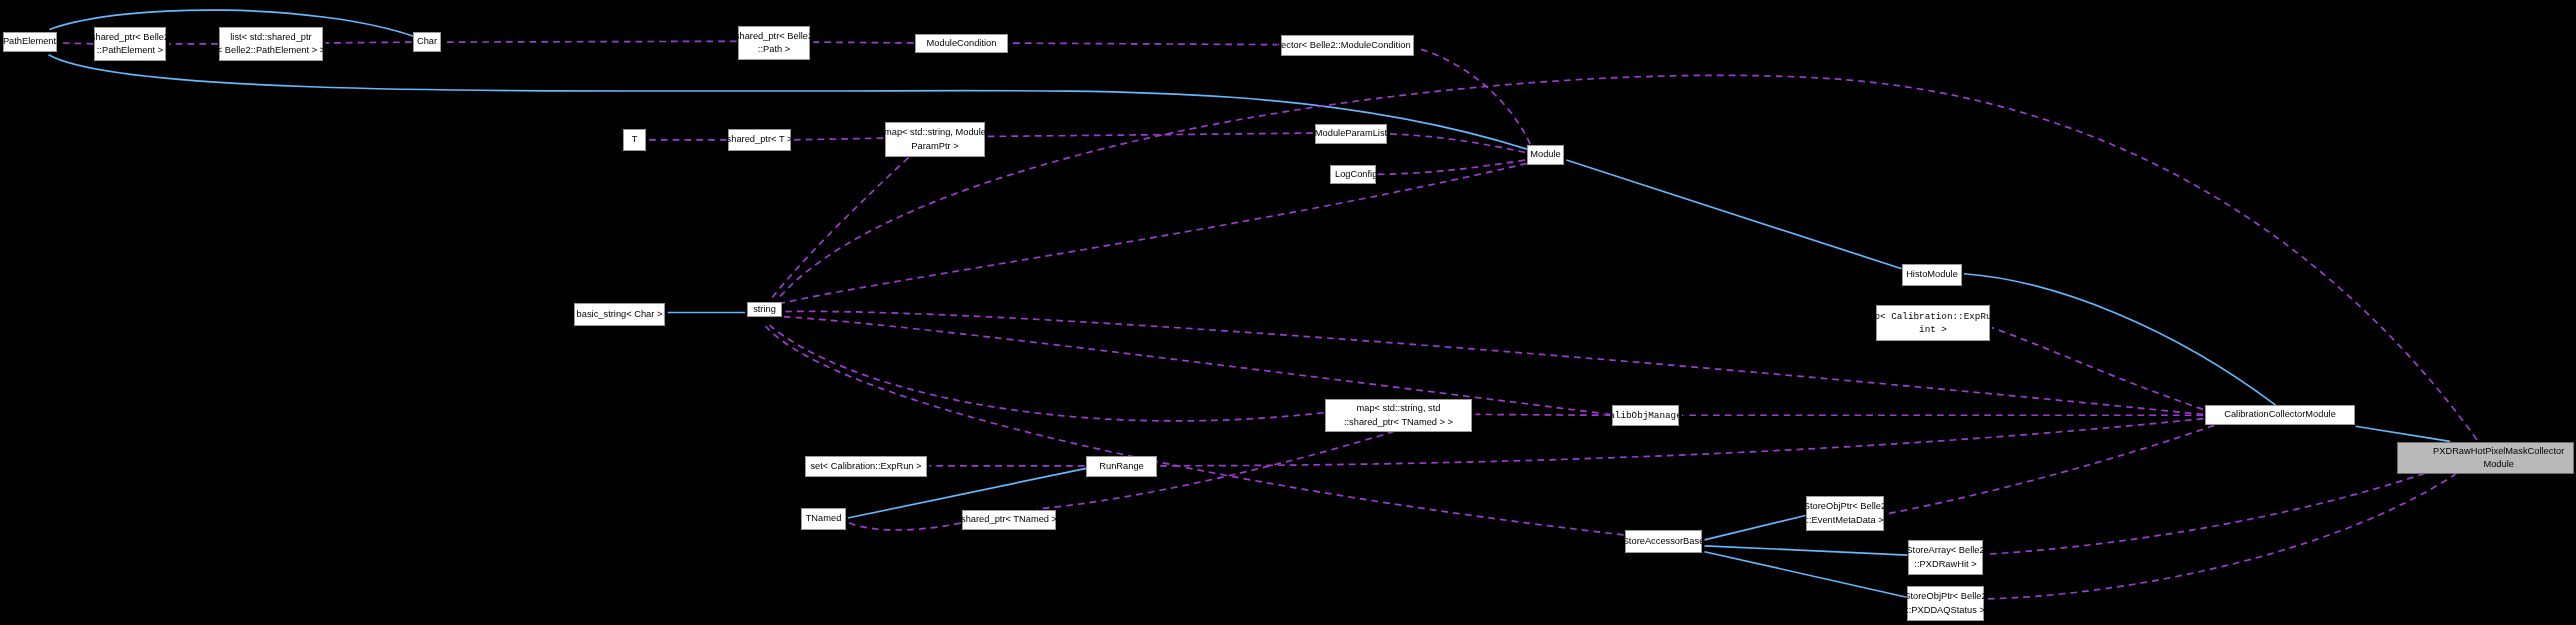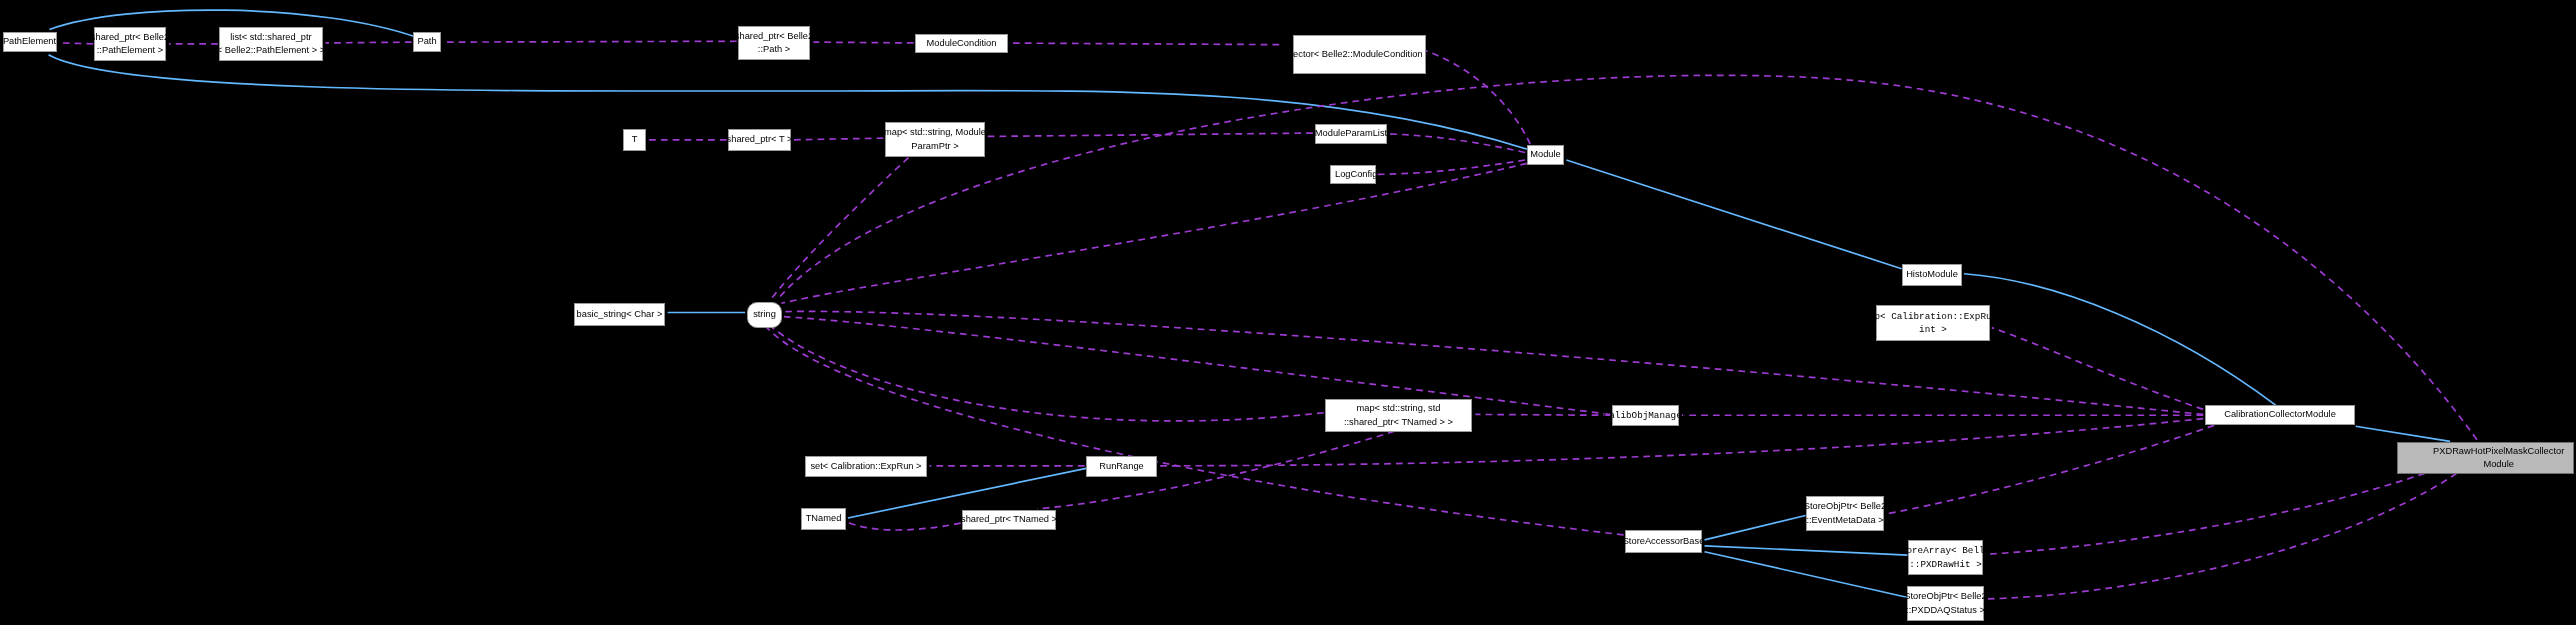--- a/index.html
+++ b/index.html
@@ -83,7 +83,7 @@
         <span>&lt; Belle2::PathElement &gt; &gt;</span>
       </div>
       <div class="node" style="left: 413px; top: 32px; width: 28px; height: 20px;">
-        <span>Path</span>
+        <span>Char</span>
       </div>
       <div class="node" style="left: 738px; top: 26px; width: 72px; height: 34px;">
         <span>shared_ptr&lt; Belle2</span>

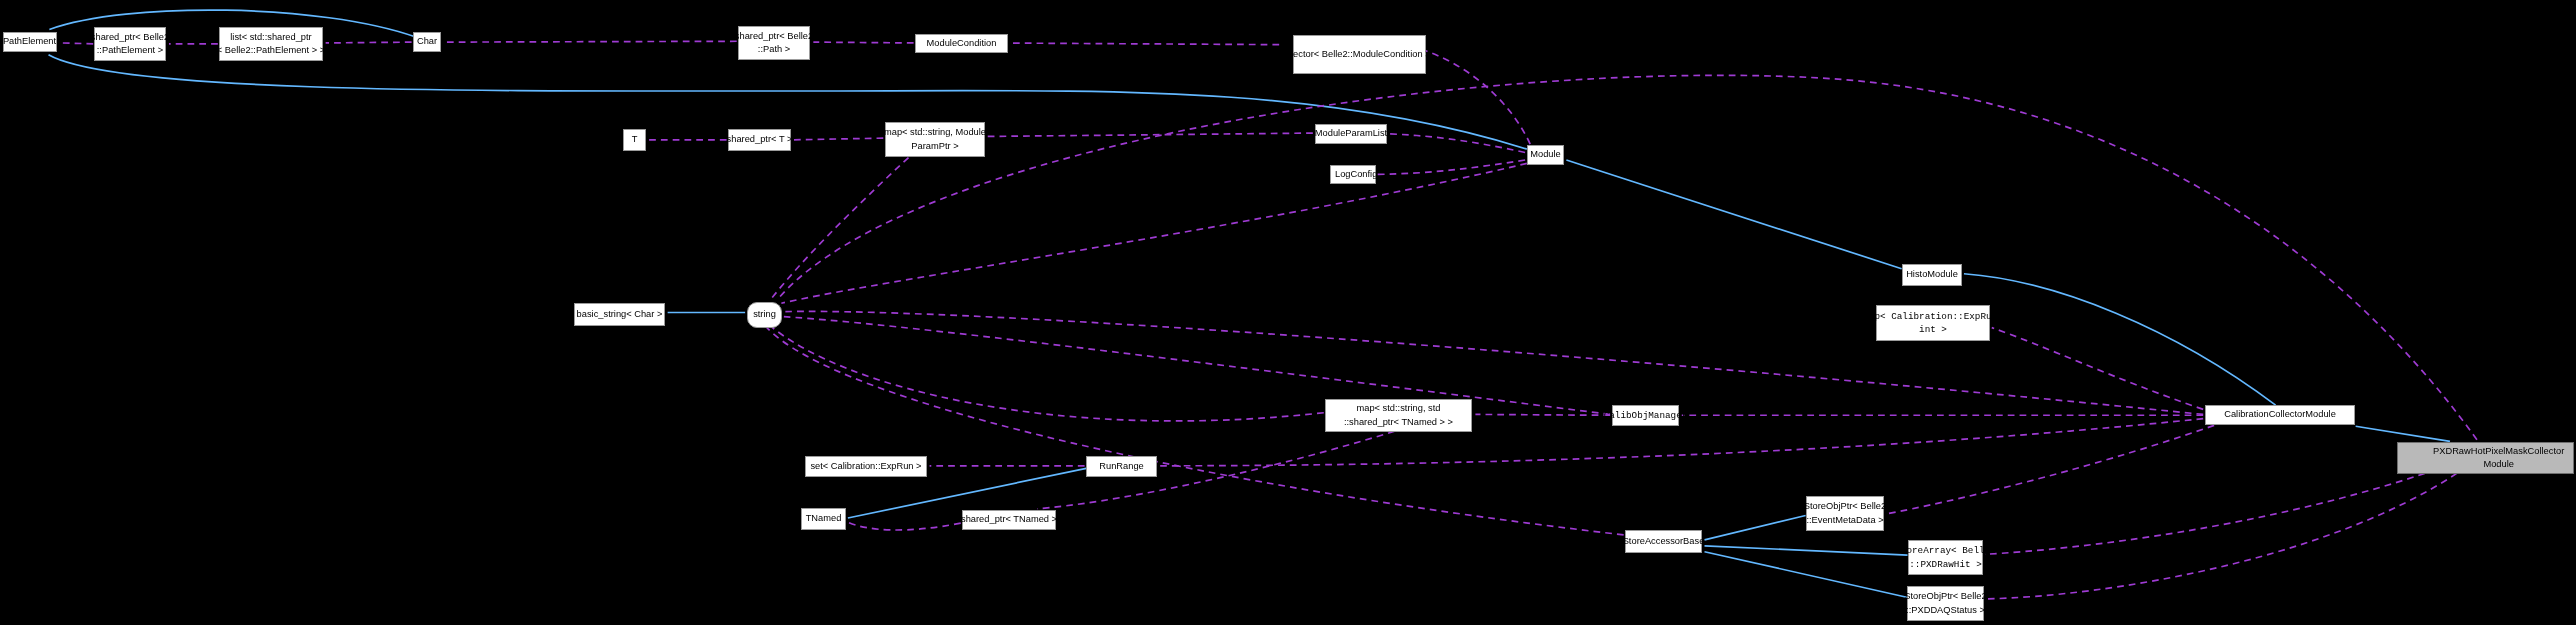--- a/index.html
+++ b/index.html
@@ -92,7 +92,7 @@
       <div class="node" style="left: 915px; top: 34px; width: 93px; height: 19.4px;">
         <span>ModuleCondition</span>
       </div>
-      <div class="node" style="left: 1281px; top: 35px; width: 133px; height: 39px; margin-left: 12px;">
+      <div class="node" style="left: 1281px; top: 35px; width: 133px; height: 21px;">
         <span>vector&lt; Belle2::ModuleCondition &gt;</span>
       </div>
       <div class="node" style="left: 623px; top: 129px; width: 23px; height: 22px;">

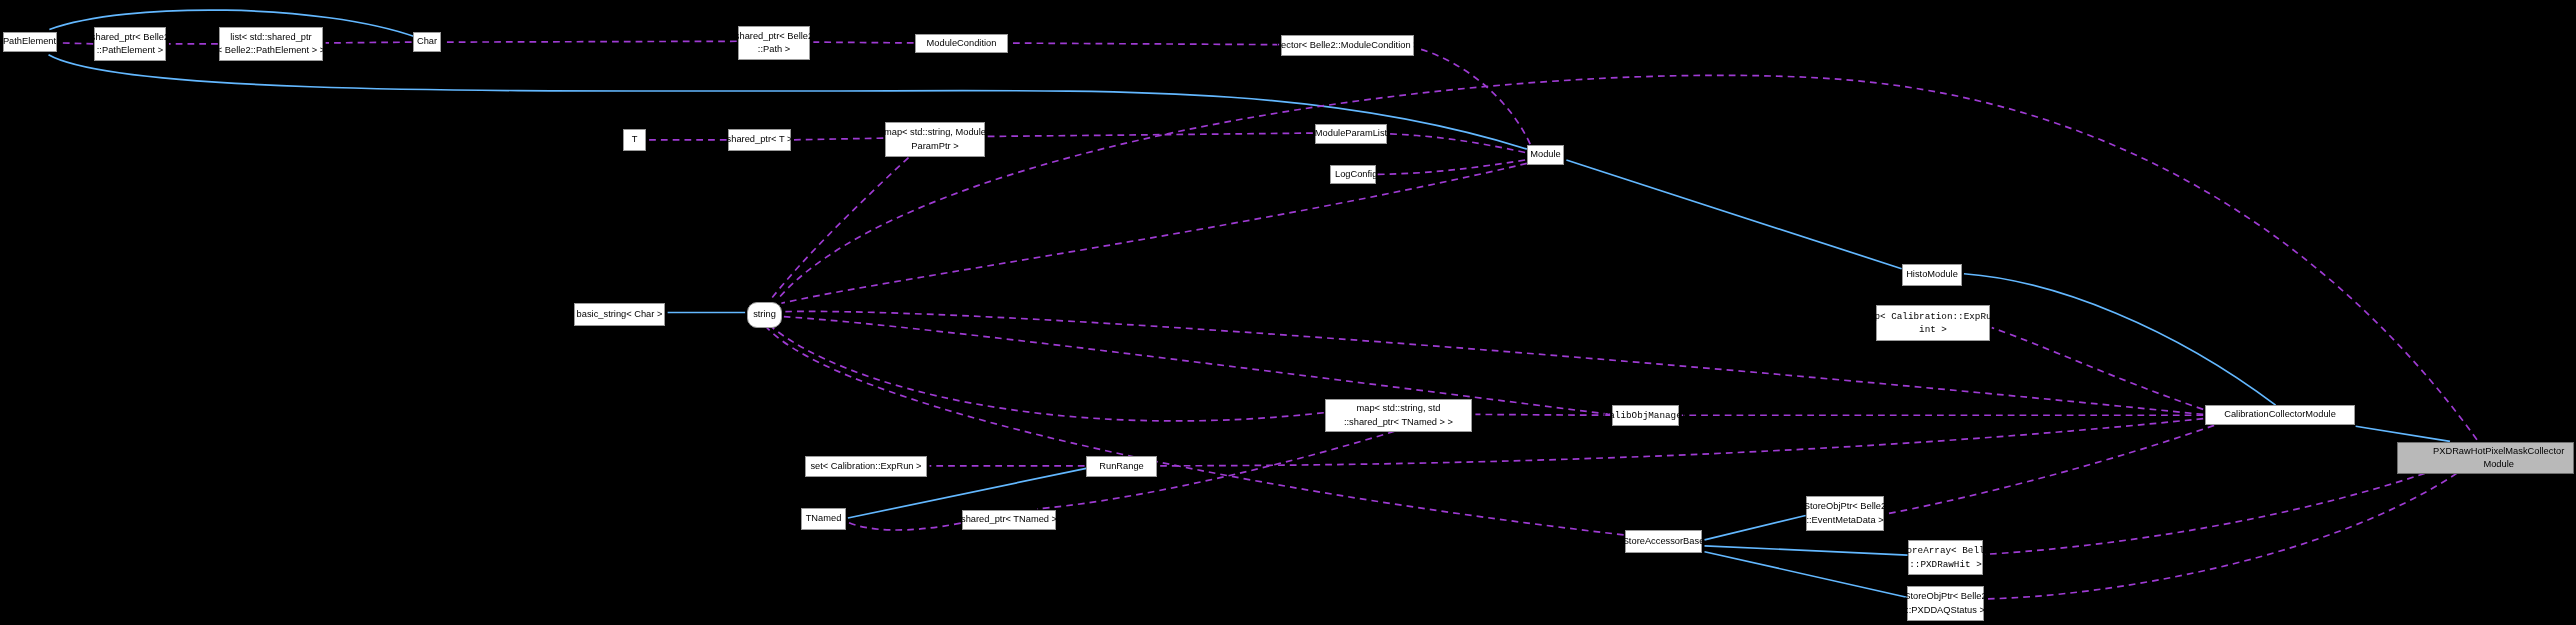--- a/index.html
+++ b/index.html
@@ -124,7 +124,7 @@
       <div class="node" style="left: 574px; top: 303px; width: 91px; height: 23px;">
         <span>basic_string&lt; Char &gt;</span>
       </div>
-      <div class="node" style="left: 747px; top: 302px; width: 35px; height: 26px; border-radius: 10px;">
+      <div class="node" style="left: 747px; top: 302px; width: 35px; height: 15px;">
         <span>string</span>
       </div>
       <div class="node" style="left: 1325px; top: 399px; width: 147px; height: 33px;">

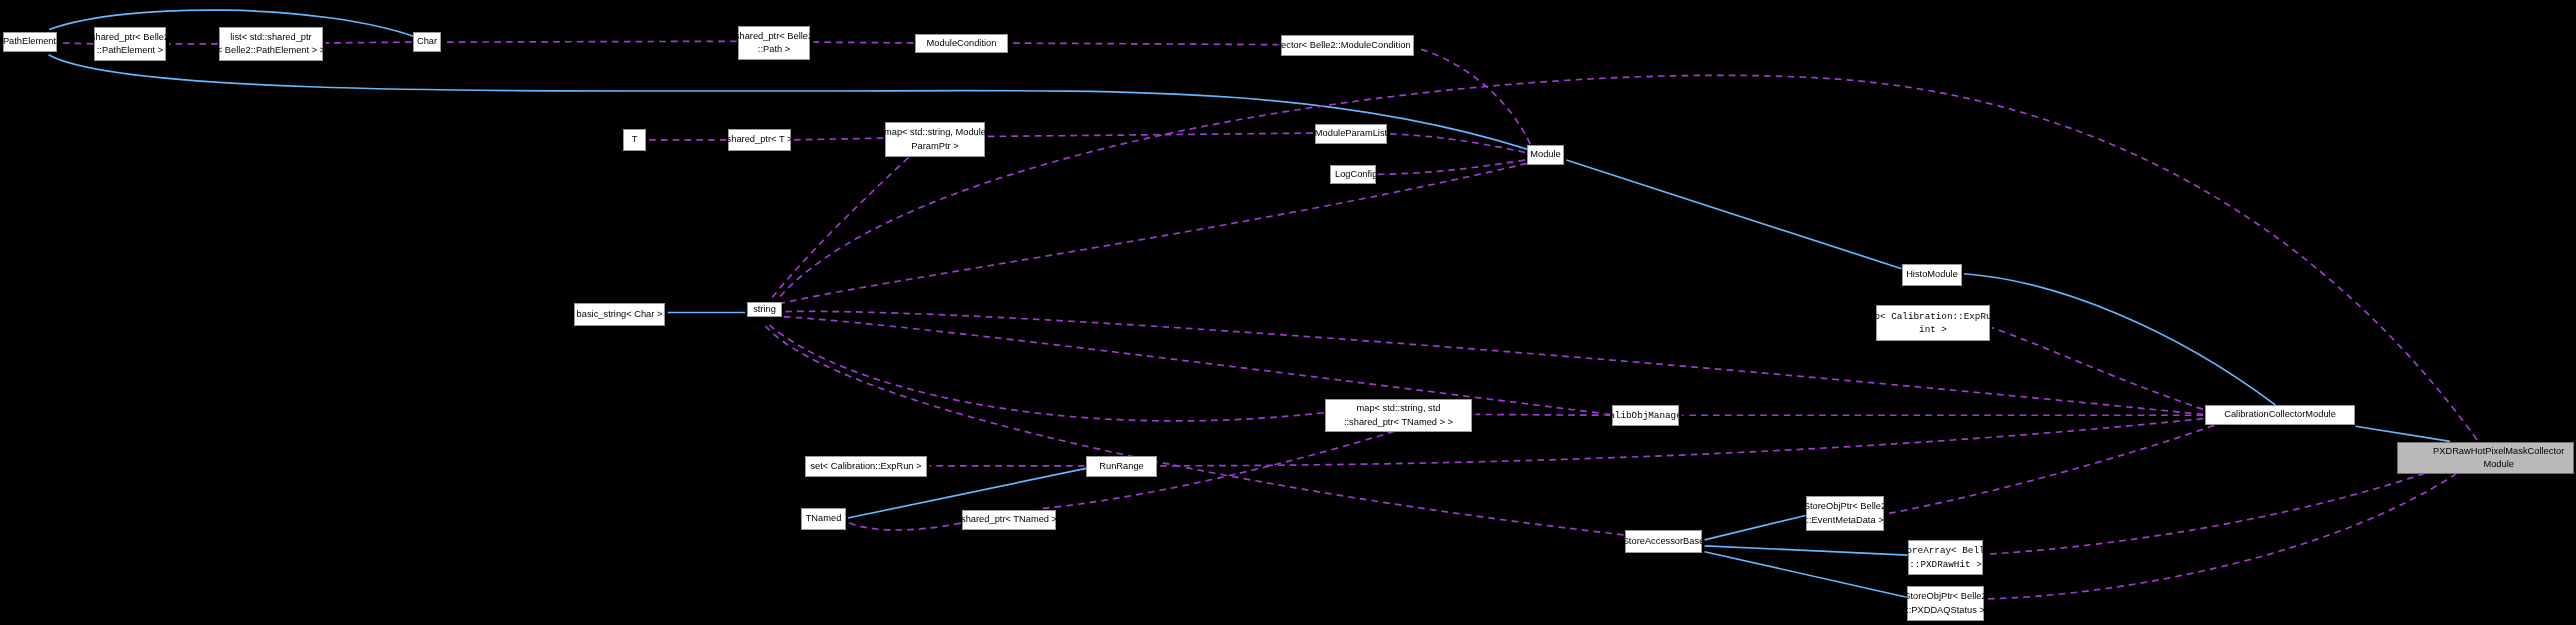--- a/index.html
+++ b/index.html
@@ -160,7 +160,7 @@
         <span>StoreObjPtr&lt; Belle2</span>
         <span>::EventMetaData &gt;</span>
       </div>
-      <div class="node" style="left: 1908px; top: 540px; width: 75px; height: 35px; font-family: Liberation Mono, monospace;">
+      <div class="node" style="left: 1908px; top: 540px; width: 75px; height: 35px;">
         <span>StoreArray&lt; Belle2</span>
         <span>::PXDRawHit &gt;</span>
       </div>

